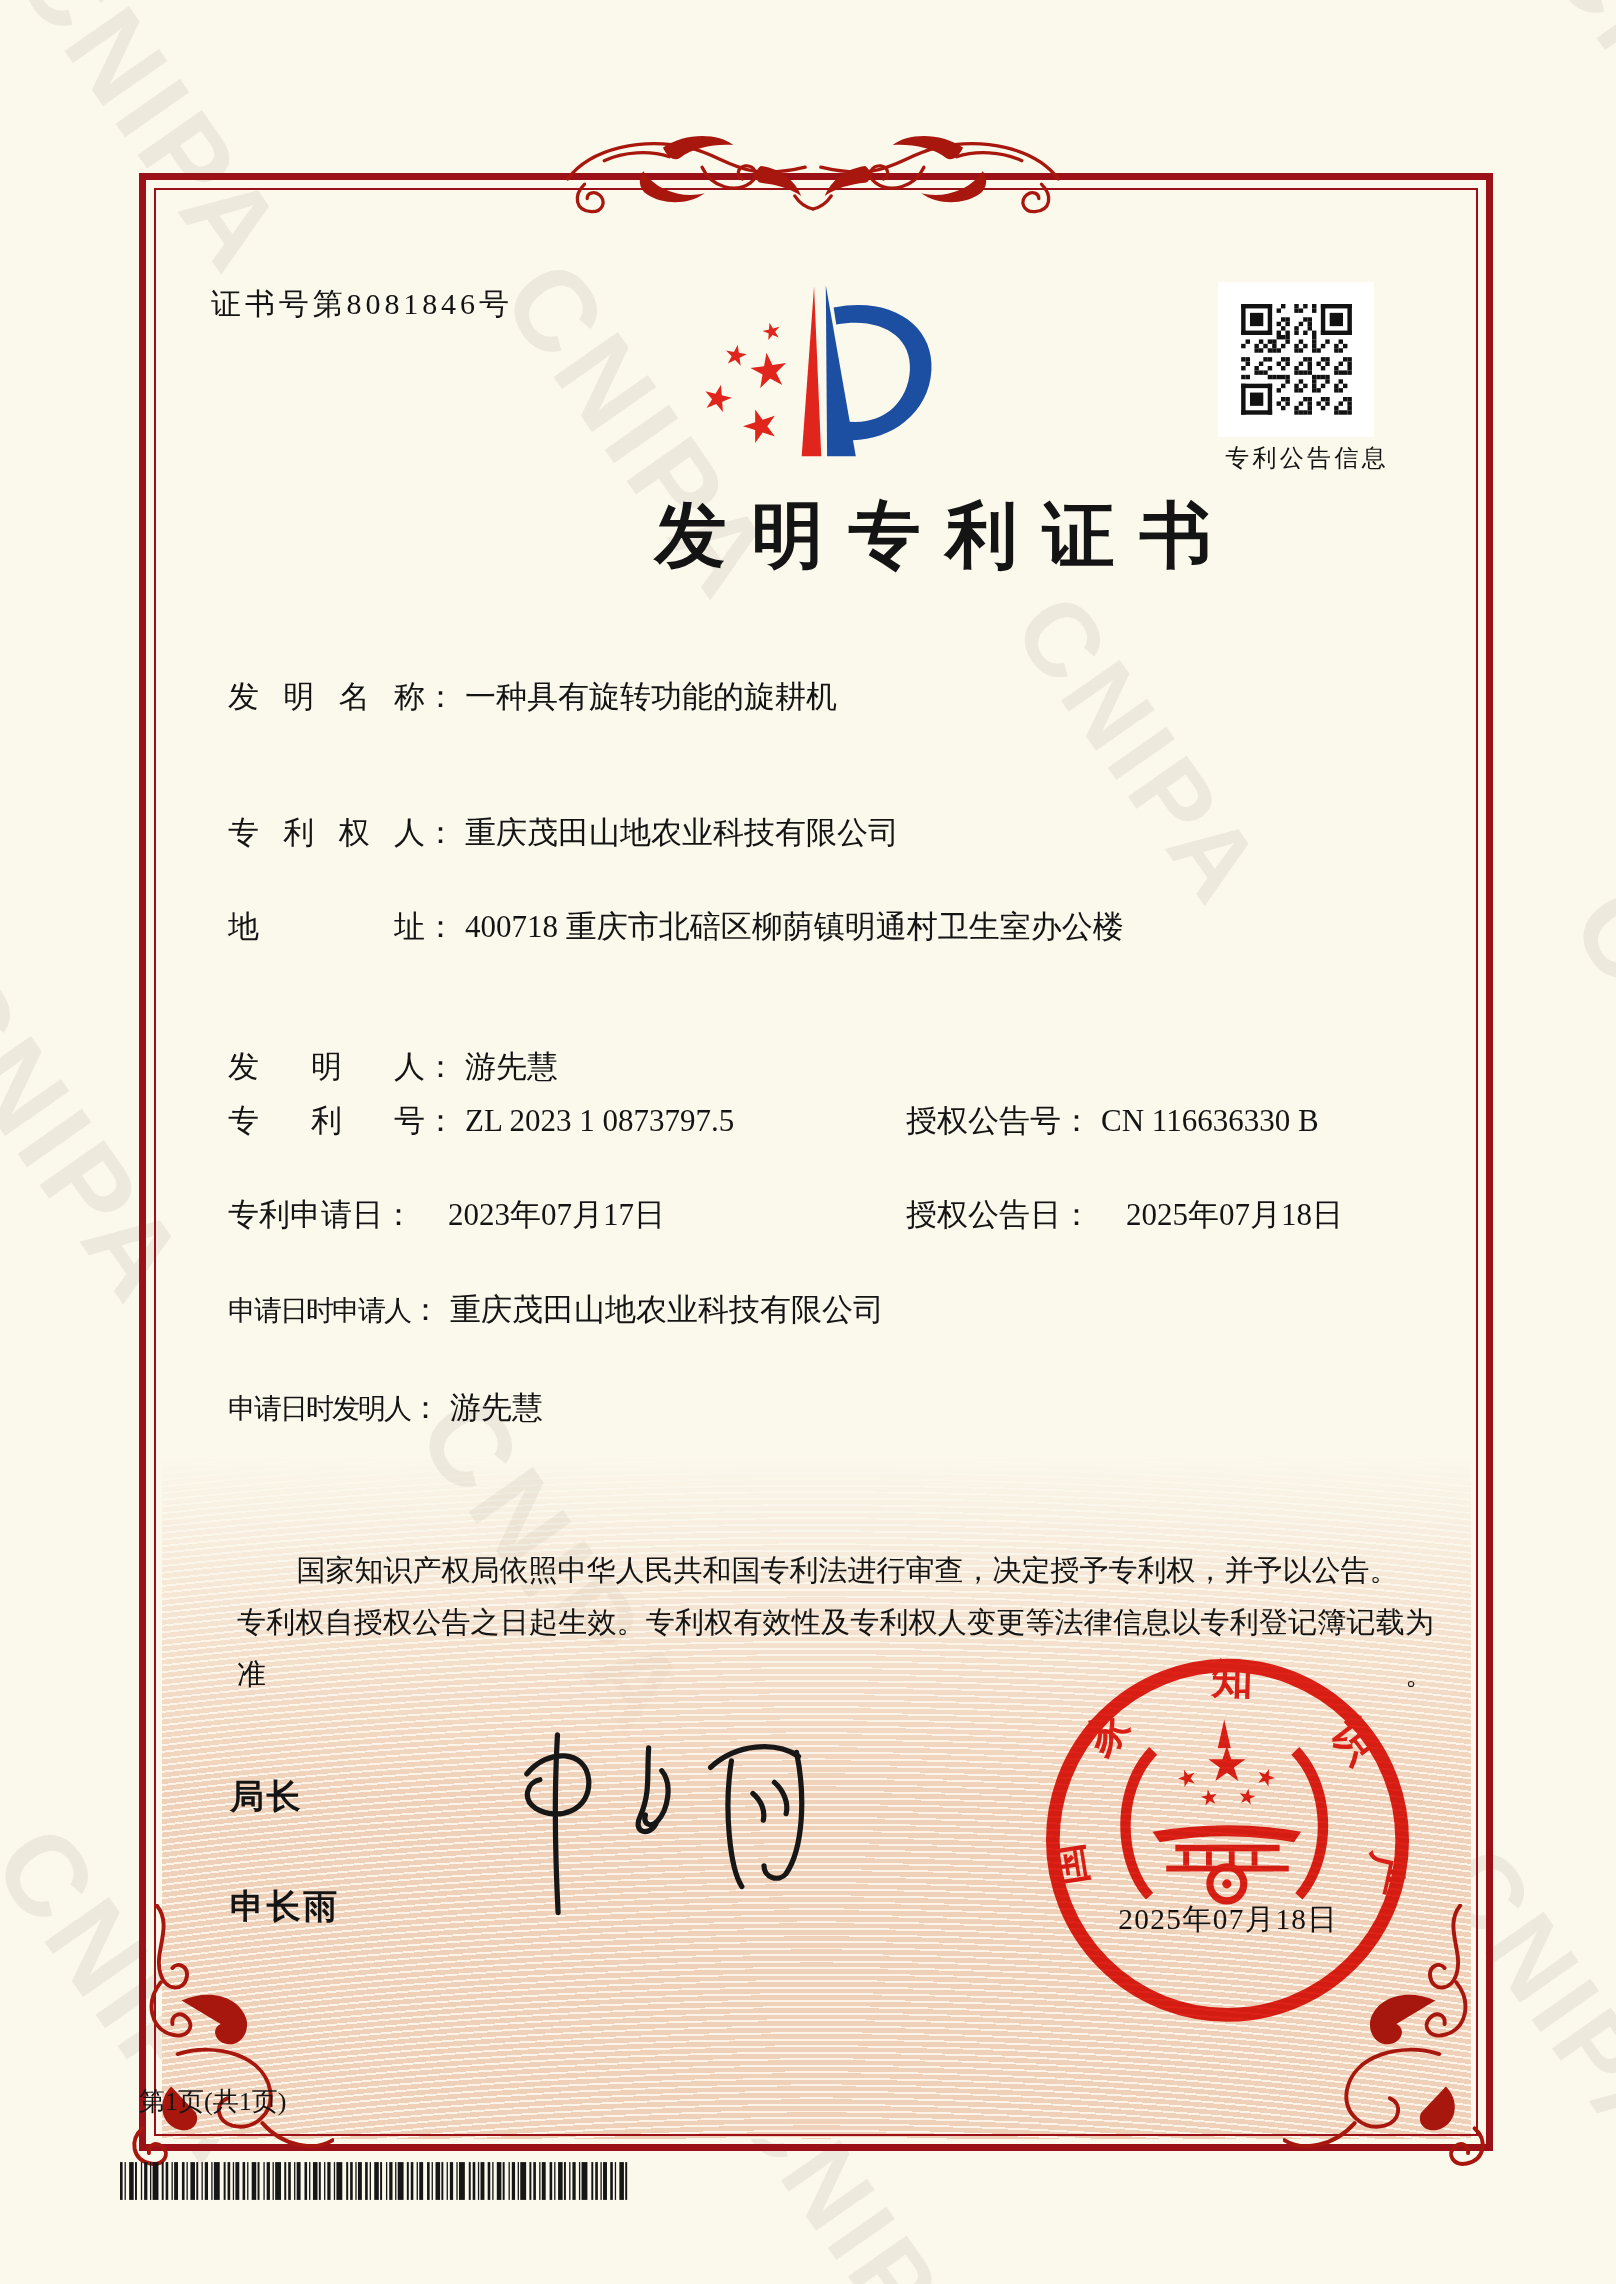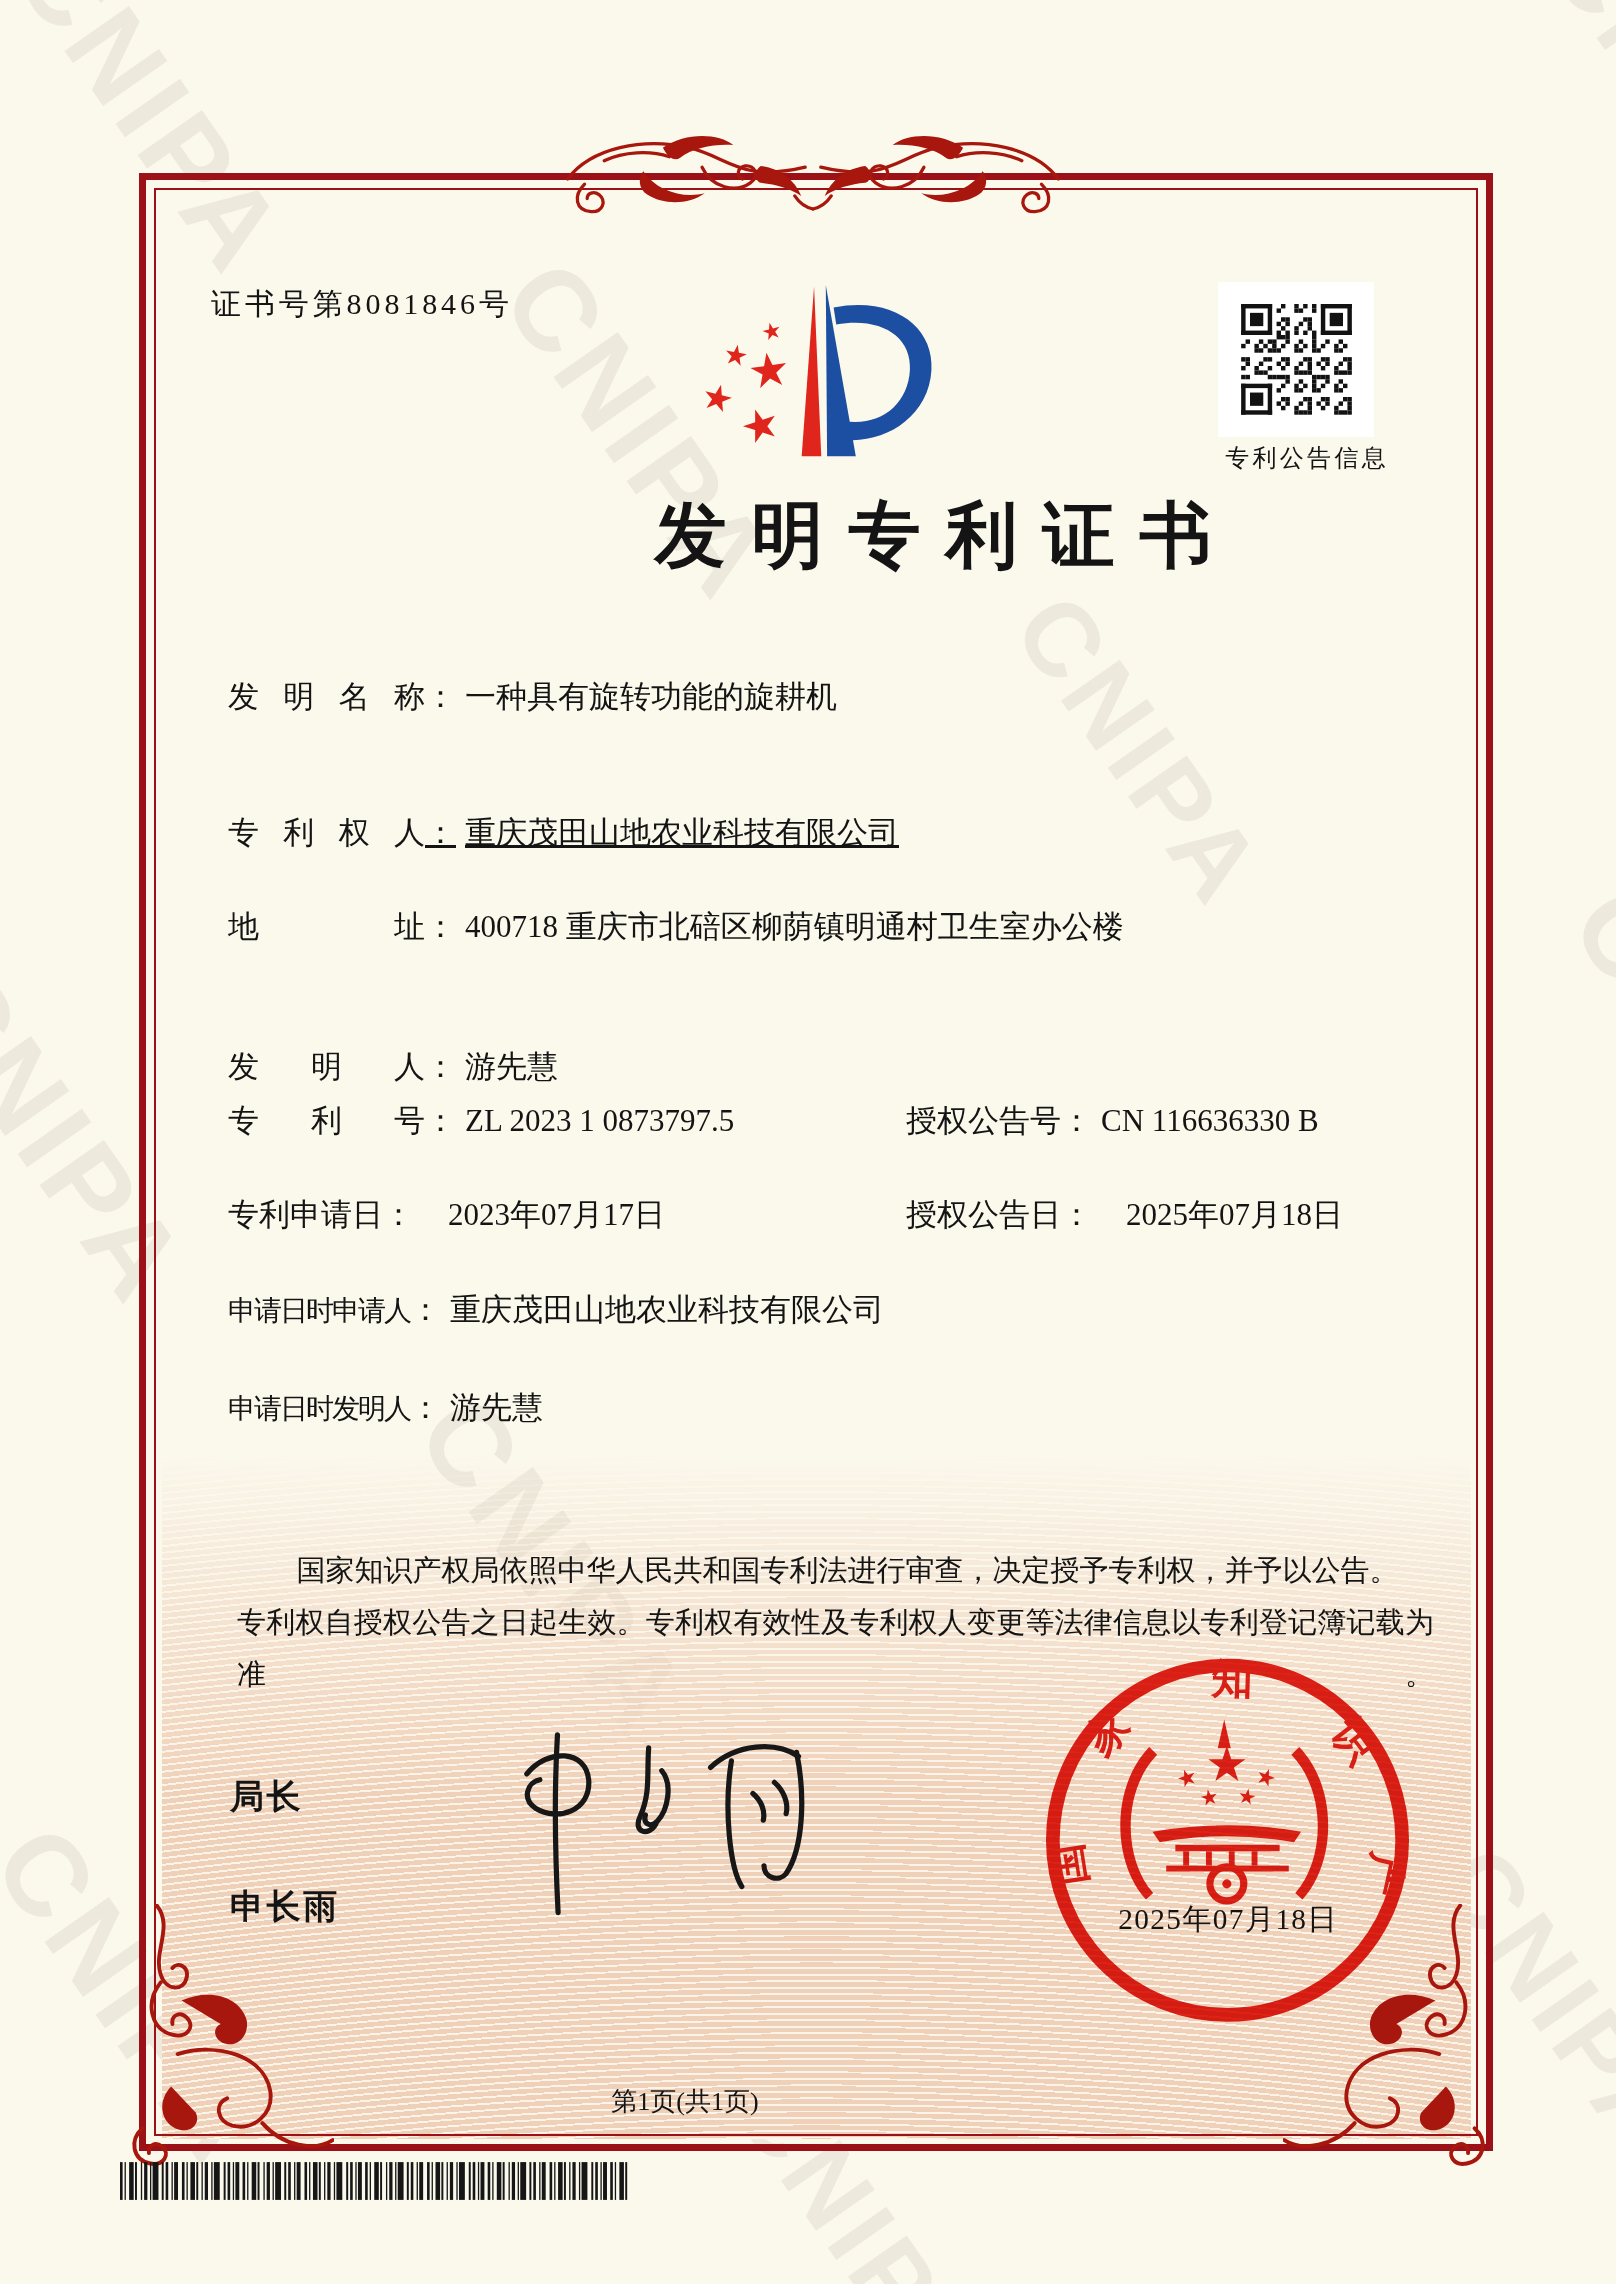--- a/index.html
+++ b/index.html
@@ -337,7 +337,7 @@
   <span class="jlabel">发明名称</span><span>：</span><span class="value">一种具有旋转功能的旋耕机</span>
 </div>
 
-<div class="row" style="top:812px;text-decoration:underline;">
+<div class="row" style="top:812px;">
   <span class="jlabel">专利权人</span><span>：</span><span class="value">重庆茂田山地农业科技有限公司</span>
 </div>
 

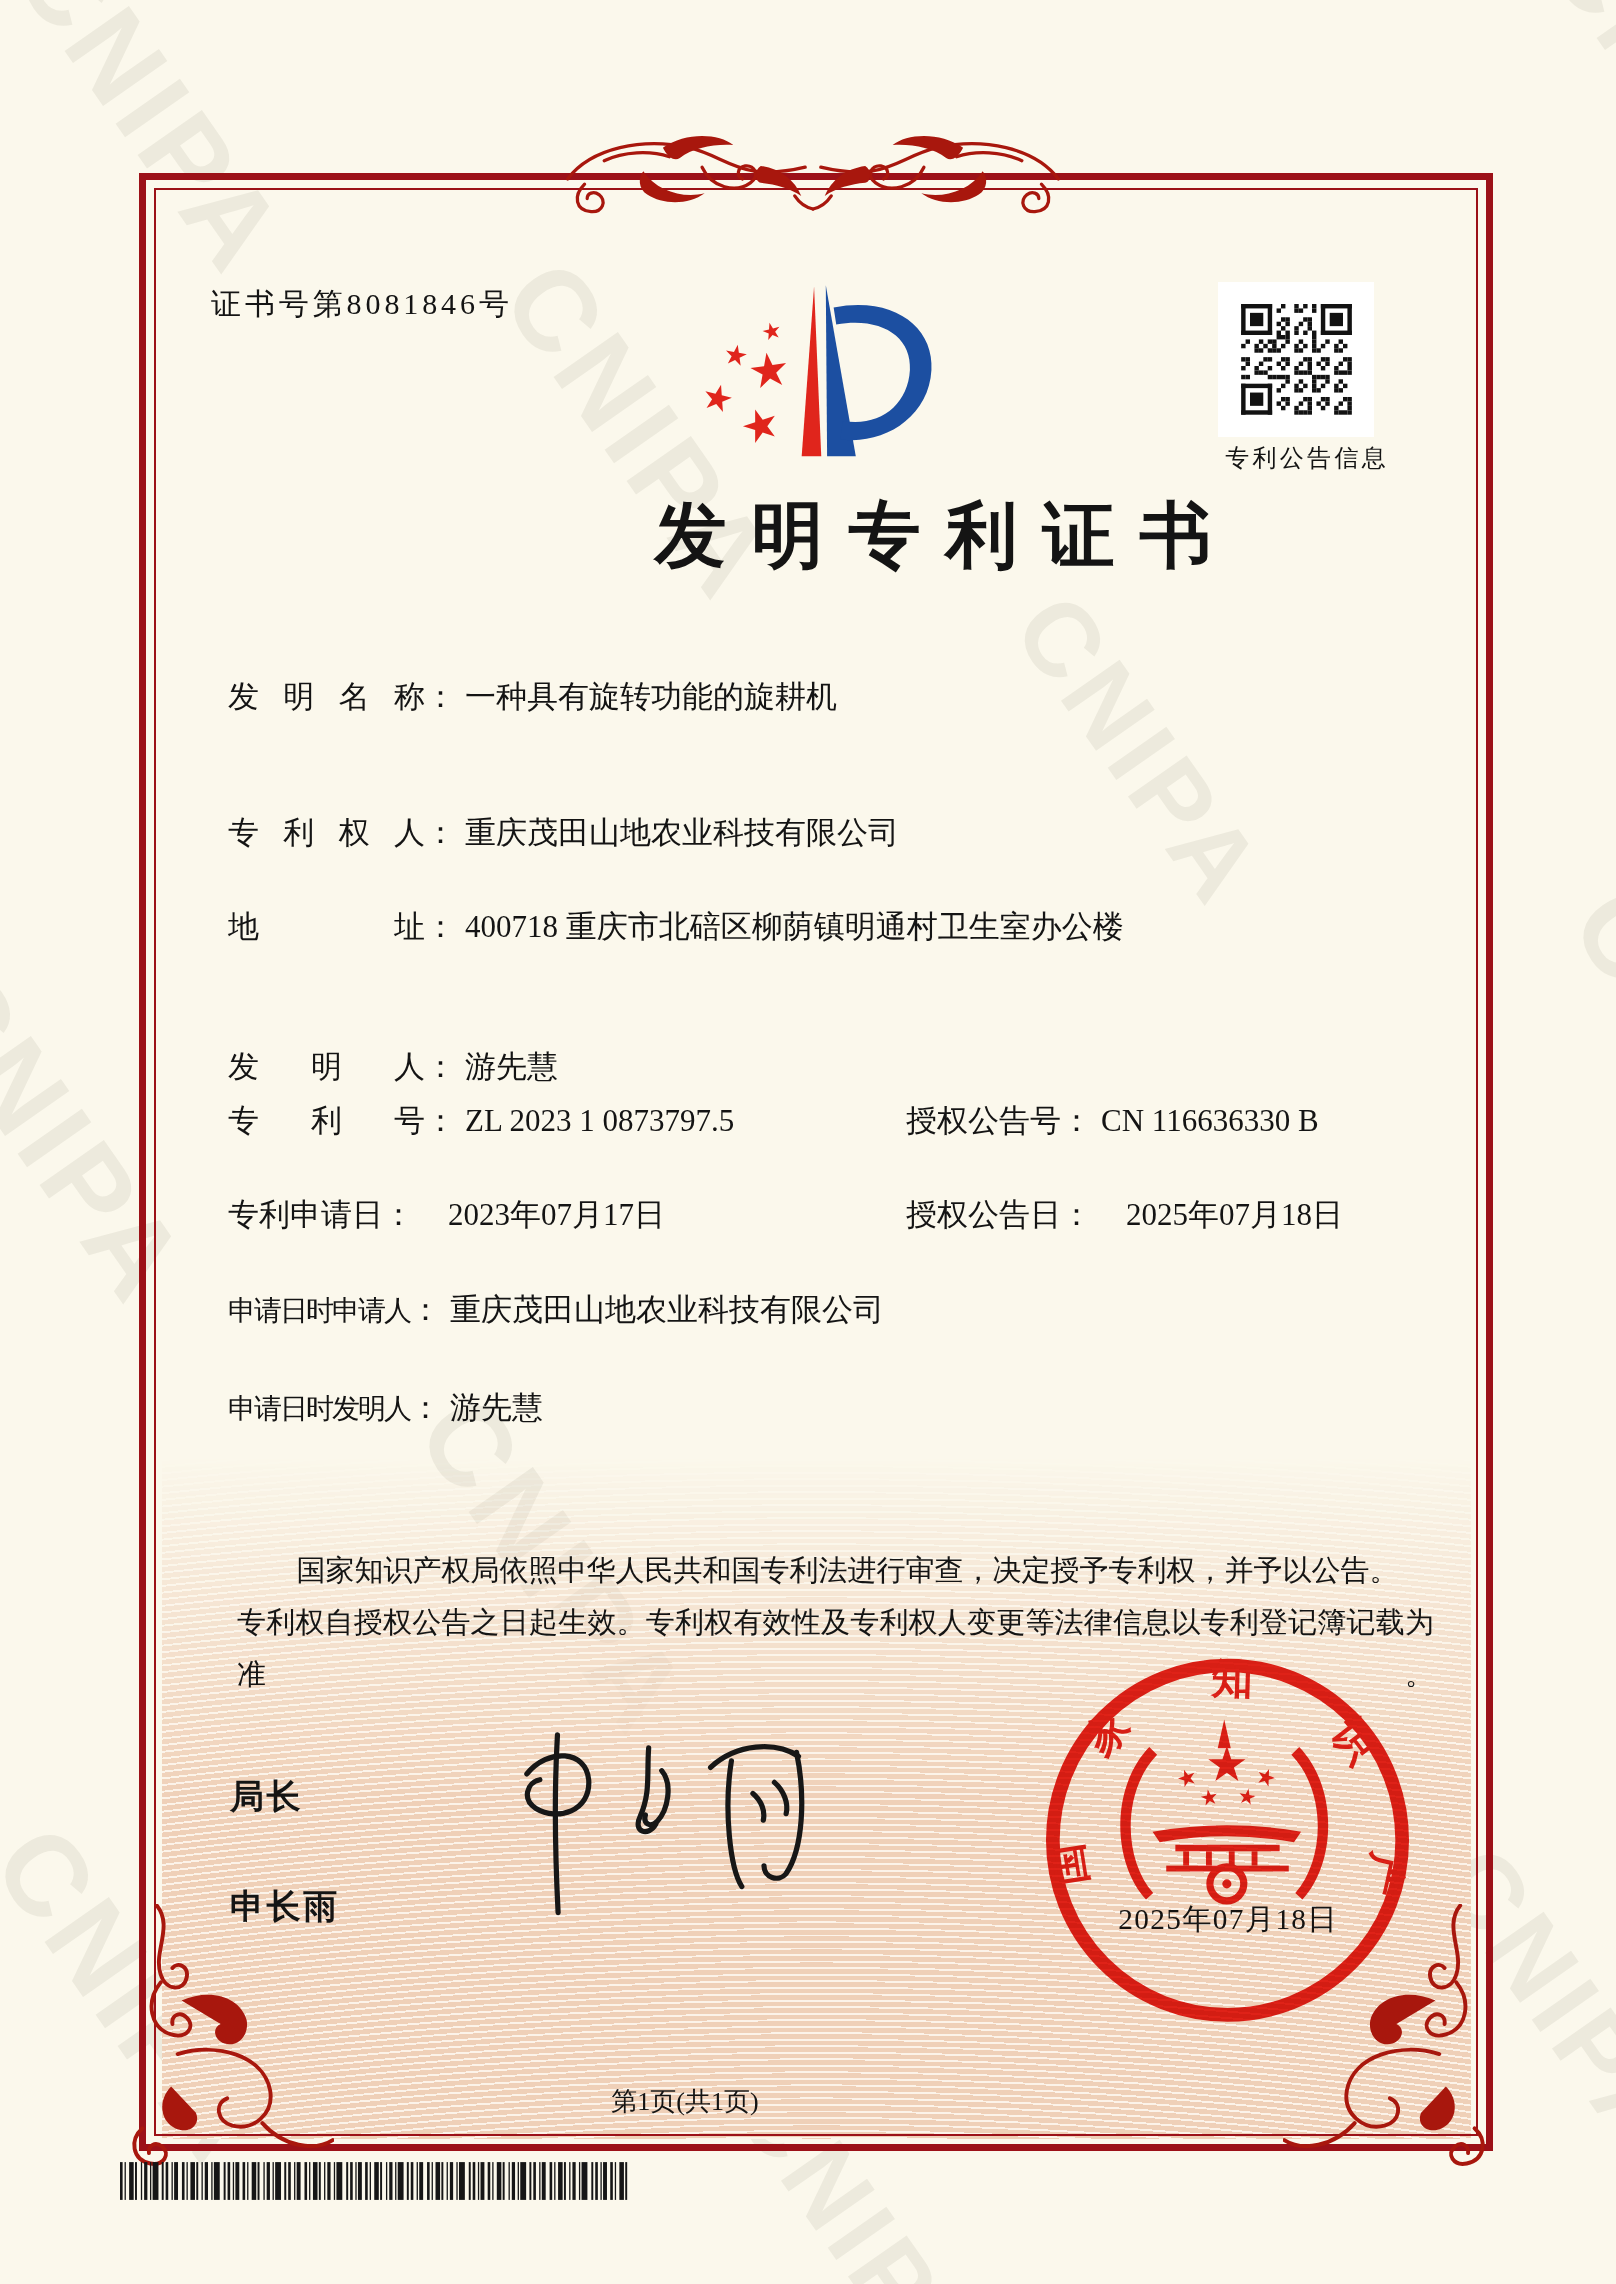--- a/index.html
+++ b/index.html
@@ -77,7 +77,7 @@
   
   .page-footer{
     position:absolute;left:139px;top:2084px;width:1092px;
-    text-align:center;font-size:26px;
+    font-size:26px;
   }
   .seal{mix-blend-mode:multiply;}
 </style>

